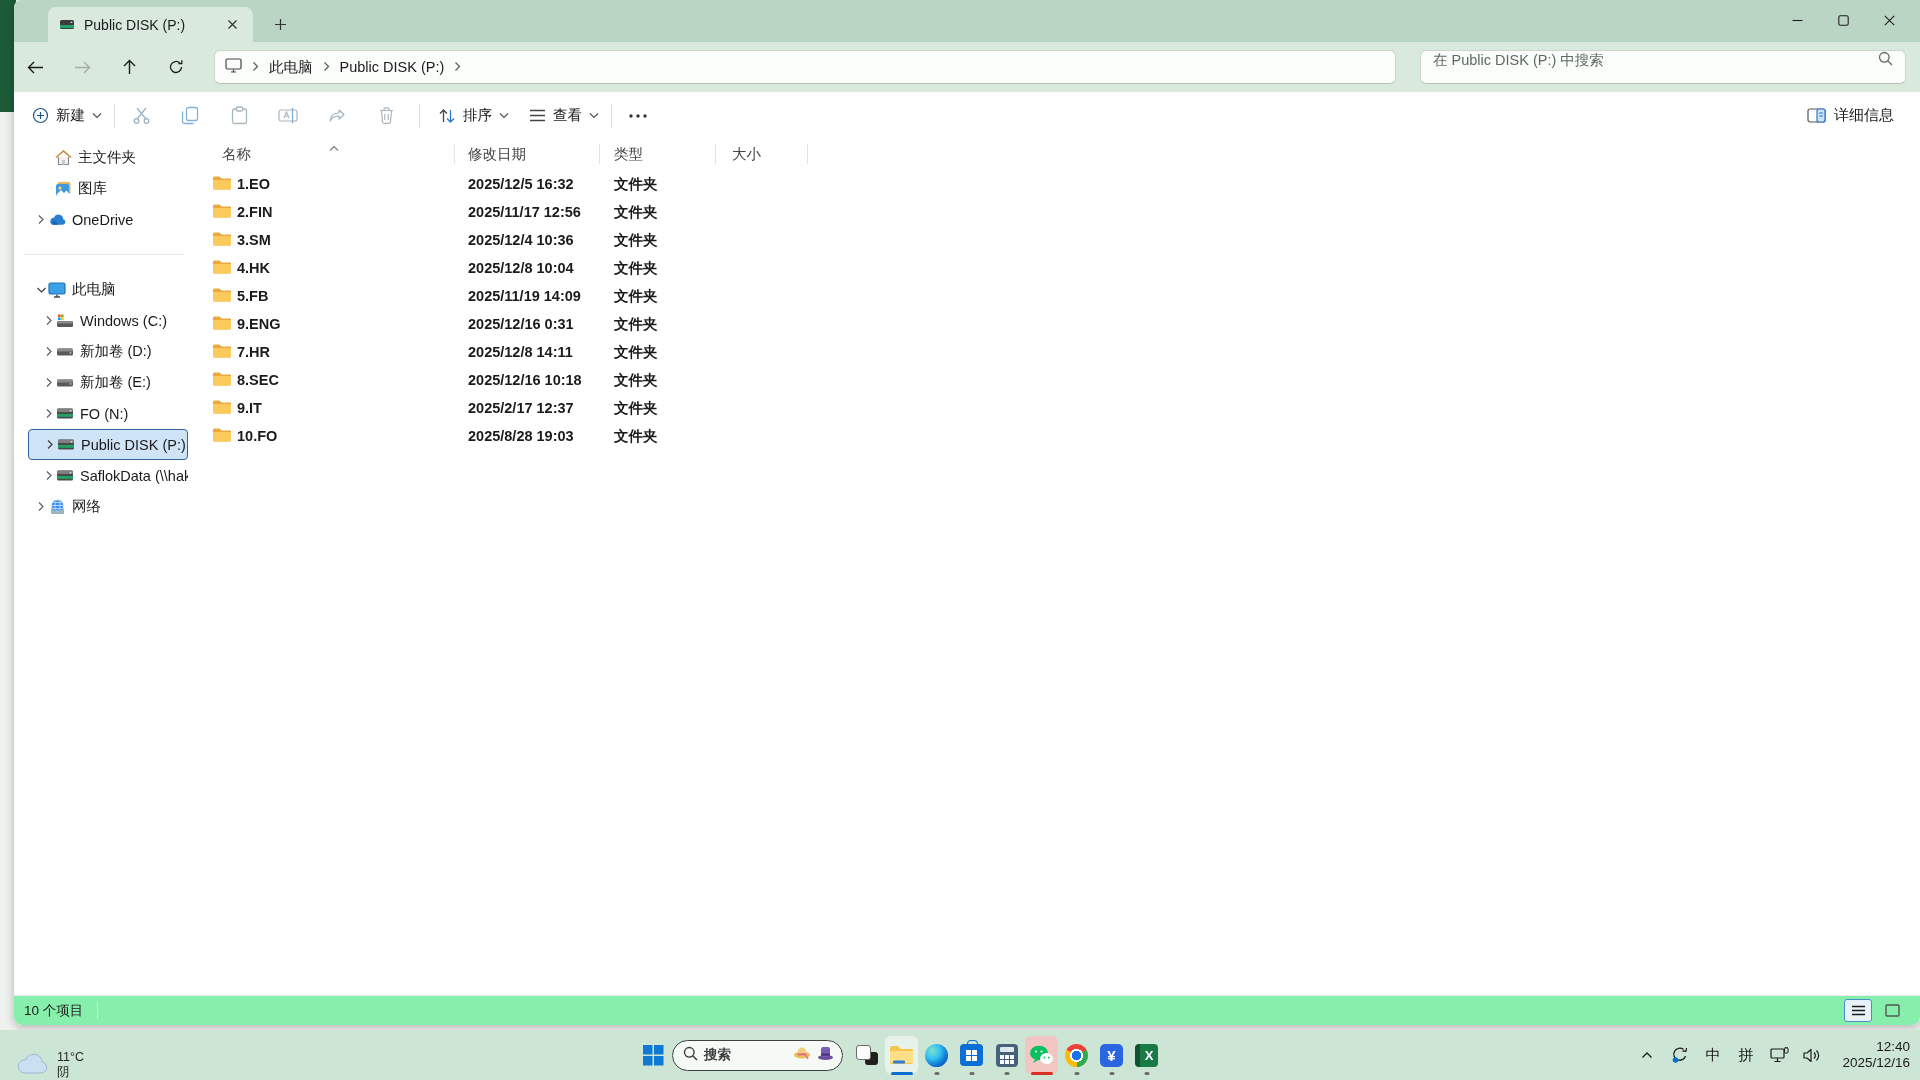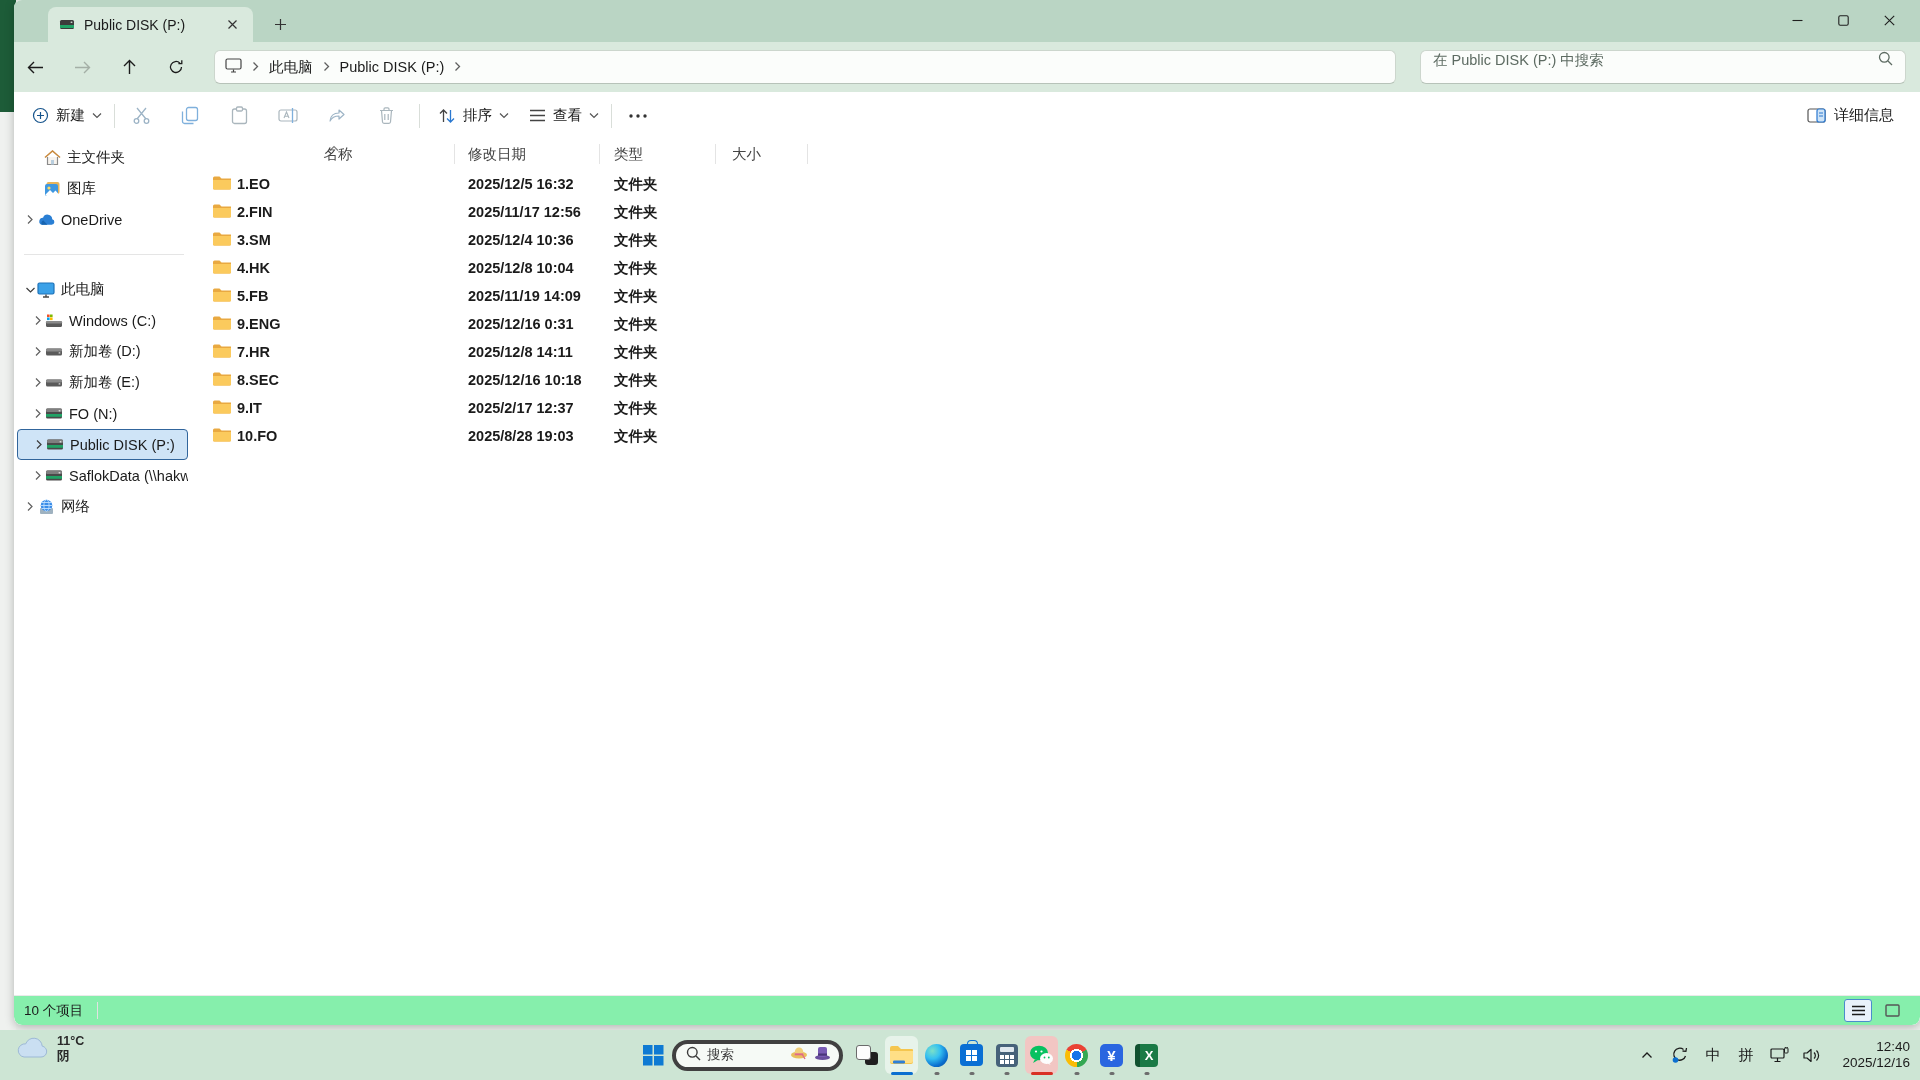--- a/index.html
+++ b/index.html
@@ -53,7 +53,7 @@
   
   .sidebar { position:absolute; left:0; top:138px; width:186px; bottom:30px; background:#fff;
     padding-top:4px; overflow:hidden; }
-  .sbitem { height:31px; display:flex; align-items:center; margin:0 12px 0 3px; border-radius:4px;
+  .sbitem { height:31px; display:flex; align-items:center; margin:0 12px 0 14px; border-radius:4px;
     overflow:hidden; white-space:nowrap; }
   .sbitem .lbl { font-size:14.5px; margin-left:6px; }
   .sb-chev { width:14px; display:flex; justify-content:center; flex:none; }

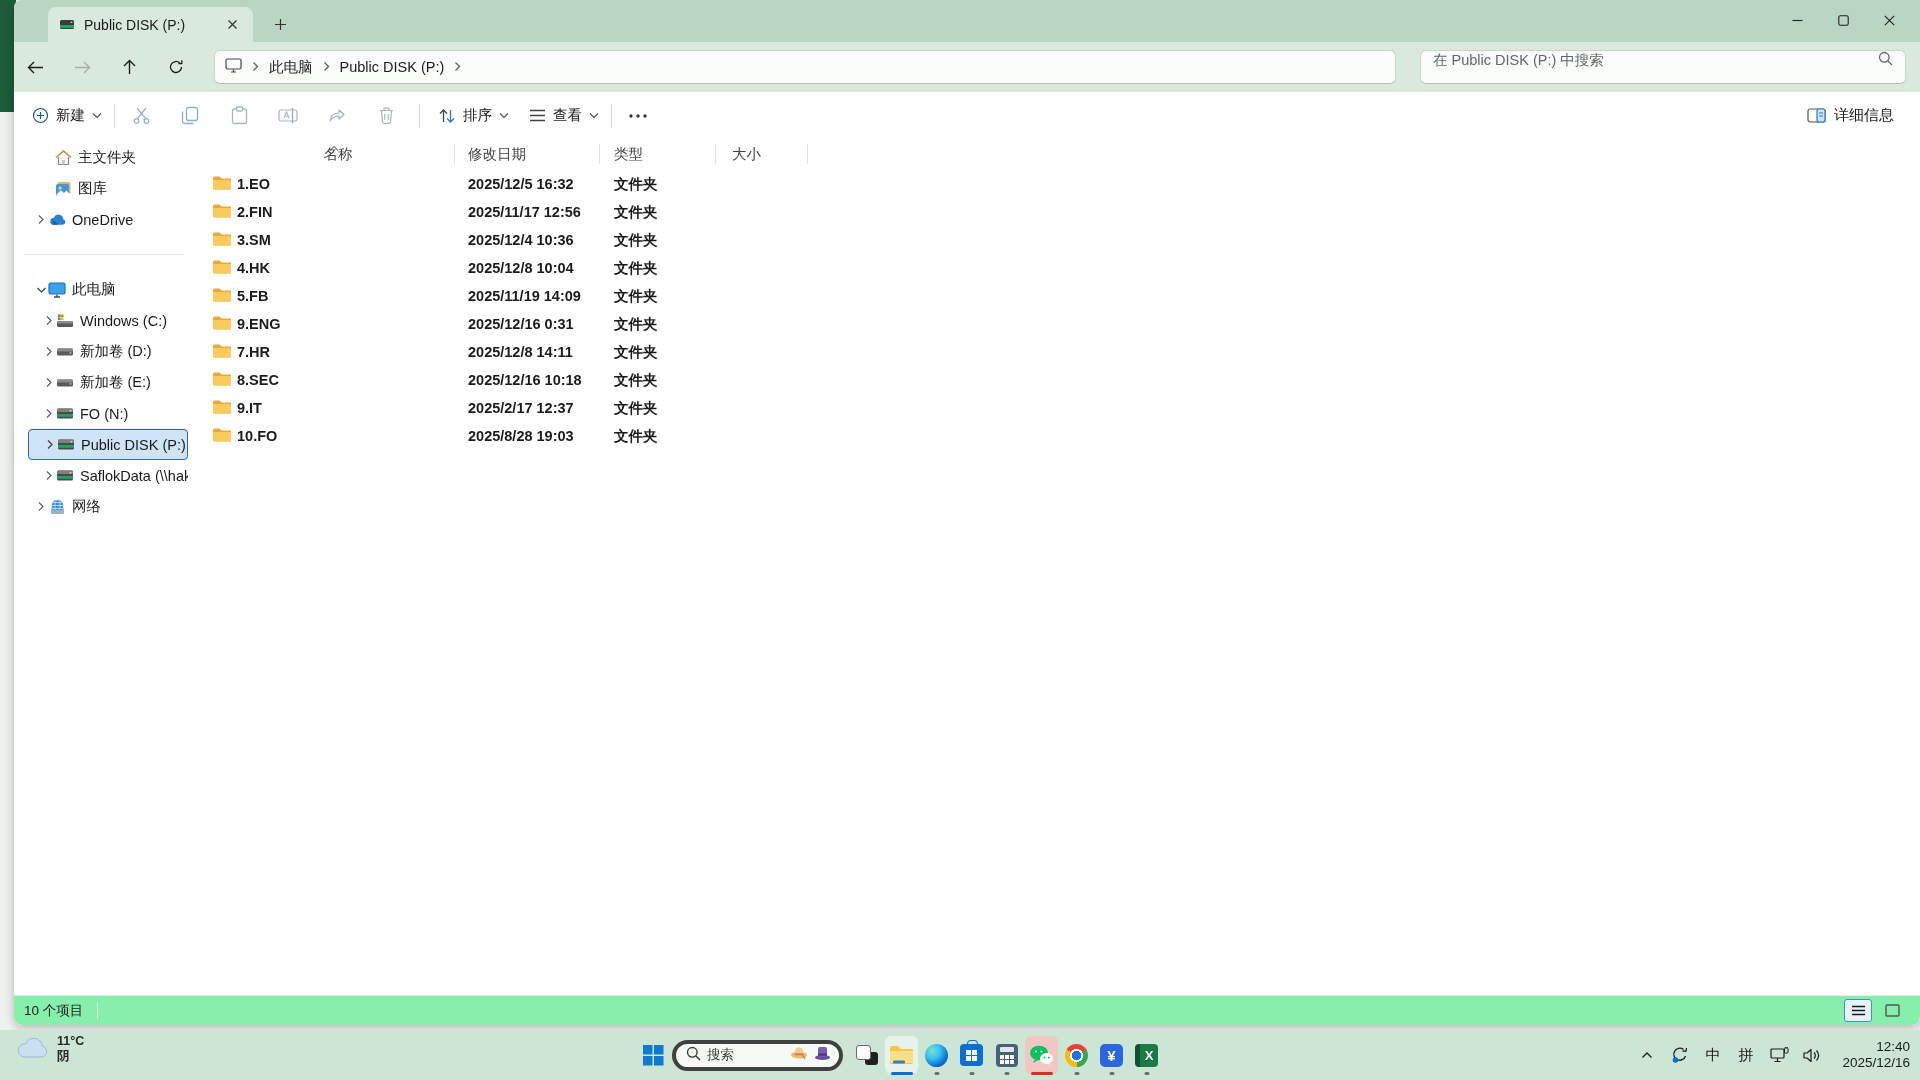--- a/index.html
+++ b/index.html
@@ -69,7 +69,7 @@
   .filelist { position:absolute; left:186px; top:138px; right:0; bottom:30px; background:#fff; }
   .lheader { display:flex; height:32px; align-items:center; position:relative; }
   .hcell { font-size:14.5px; color:#444; height:20px; line-height:20px; border-right:1px solid #e4e4e4; }
-  .hc-name { width:255px; padding-left:22px;text-align:center; }
+  .hc-name { width:255px; padding-left:22px; }
   .hc-date { width:145px; padding-left:13px; }
   .hc-type { width:116px; padding-left:14px; }
   .hc-size { width:92px;  padding-left:16px; }

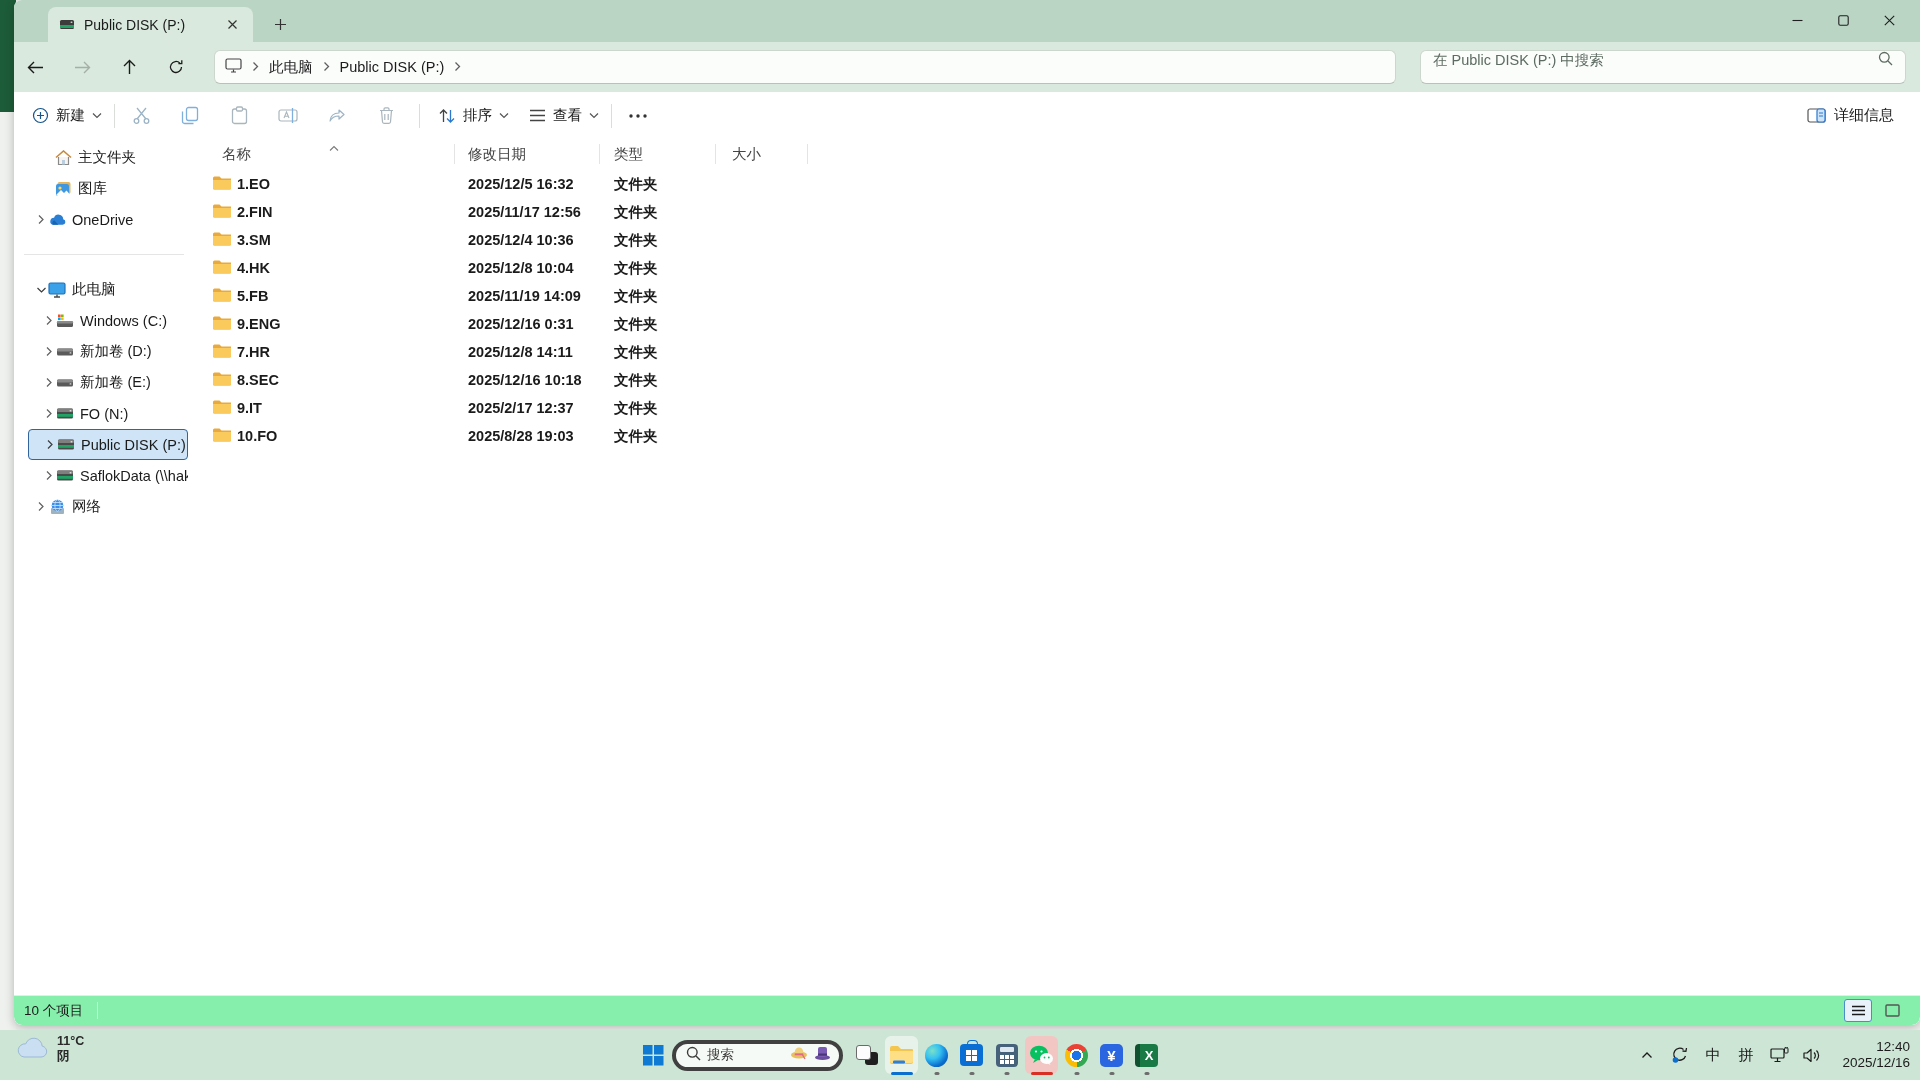--- a/index.html
+++ b/index.html
@@ -91,7 +91,7 @@
 
   
   .taskbar { position:absolute; left:0; top:1030px; width:1920px; height:50px; background:#cde5d4; }
-  .weather { position:absolute; left:16px; top:4px; display:flex; align-items:center; gap:7px;font-weight:bold; }
+  .weather { position:absolute; left:16px; top:20px; display:flex; align-items:center; gap:7px; }
   .wtxt { font-size:12.5px; line-height:15px; color:#2a2a2a; }
   .centericons { position:absolute; left:634px; top:0; height:50px; display:flex; align-items:center; }
   .tkbox { width:35px; height:44px; display:flex; align-items:center; justify-content:center;

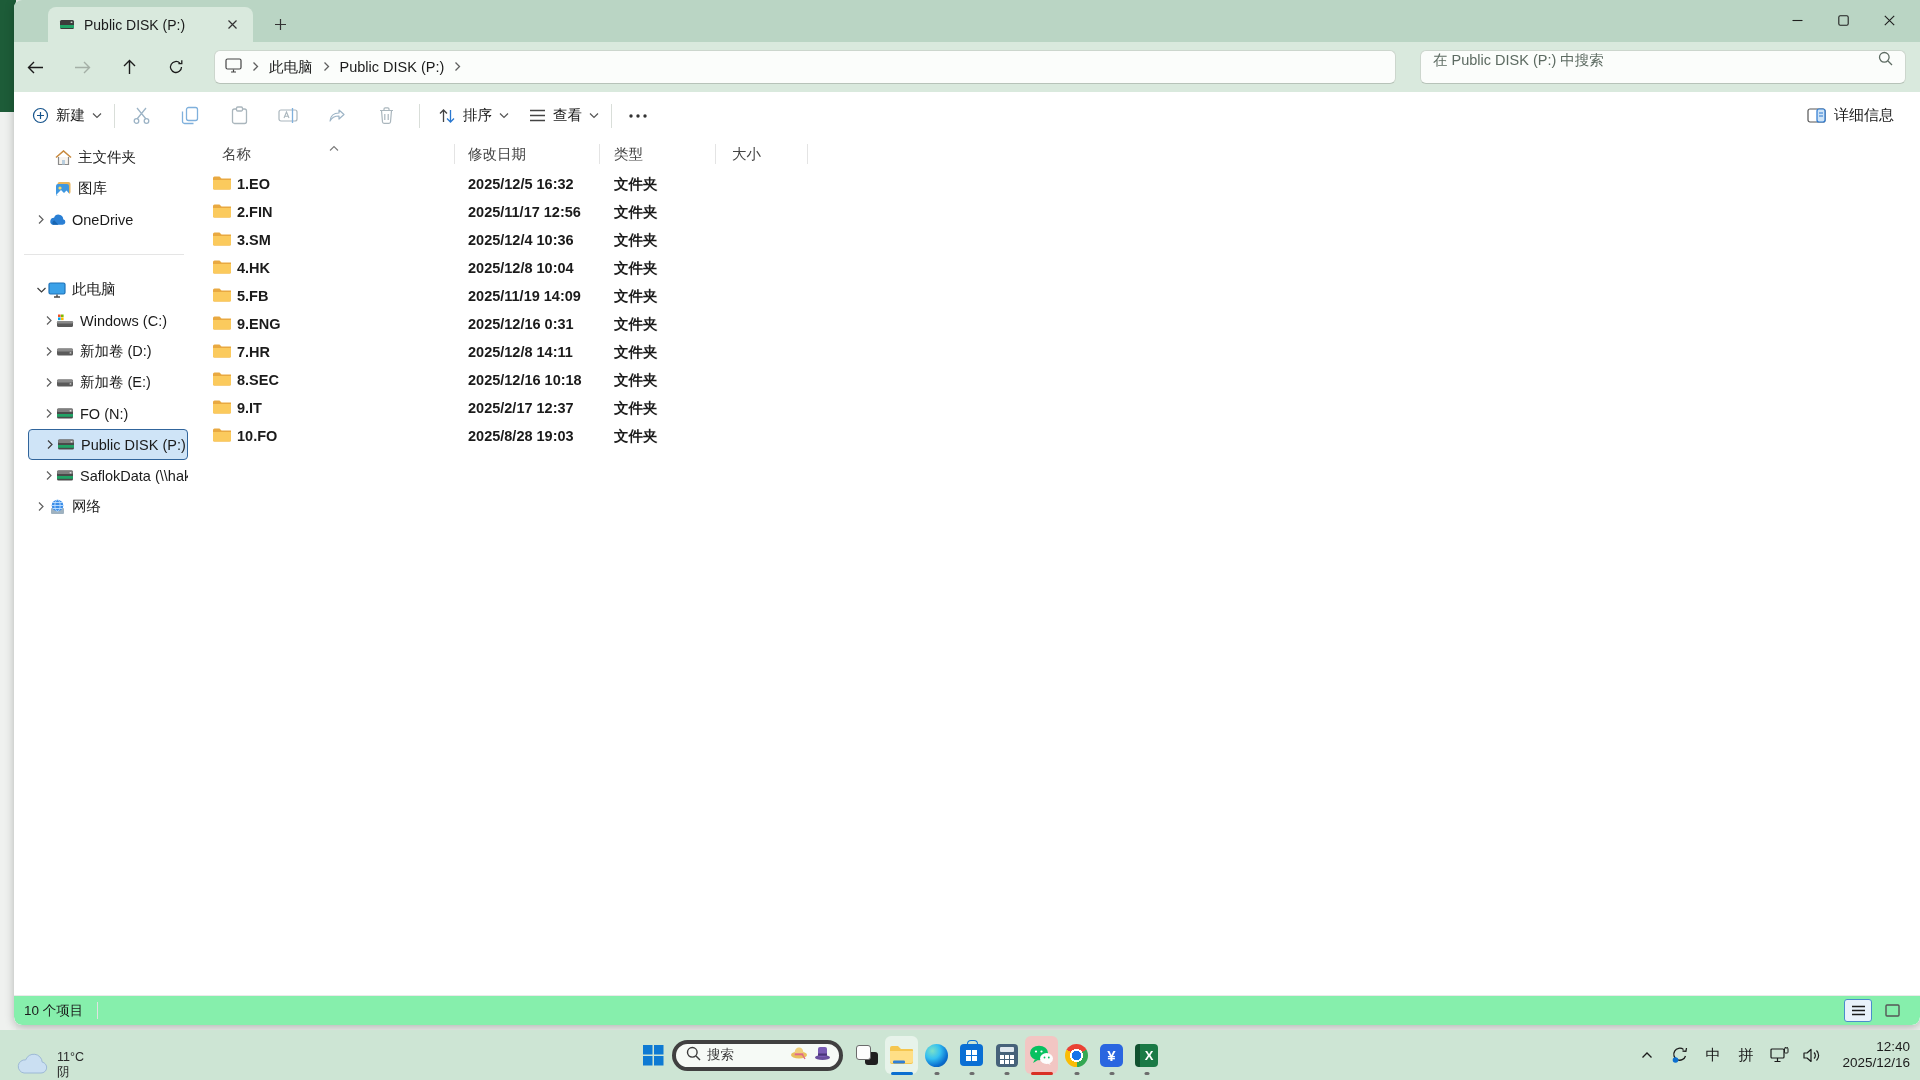--- a/index.html
+++ b/index.html
@@ -101,8 +101,8 @@
   .tkbox .bar { position:absolute; bottom:2px; left:50%; transform:translateX(-50%);
     width:22px; height:3px; border-radius:2px; }
   .startbox { width:38px; }
-  .searchpill { width:171px; height:31px; background:#f6faf6; border:4px solid #404040; border-radius:16px;
-    display:flex; align-items:center; padding:0 8px 0 10px; margin-right:6px; gap:6px; flex:none; }
+  .searchpill { width:171px; height:31px; background:#f6faf6; border:1px solid #404040; border-radius:16px;
+    display:flex; align-items:center; padding:0 8px 0 10px; margin-right:6px; gap:6px; flex:none;font-weight:bold; }
   .searchpill .stxt { font-size:13.5px; color:#3c3c3c; flex:1; }
   .expl-active { background:#e7f3ea; border-radius:6px; width:33px; height:38px;
     display:flex; align-items:center; justify-content:center; }

